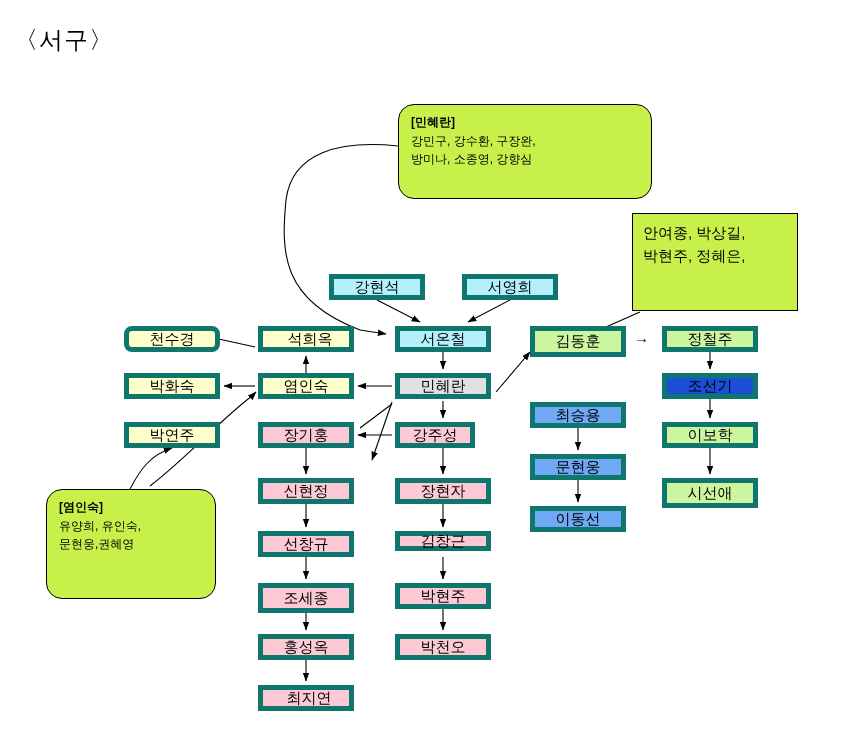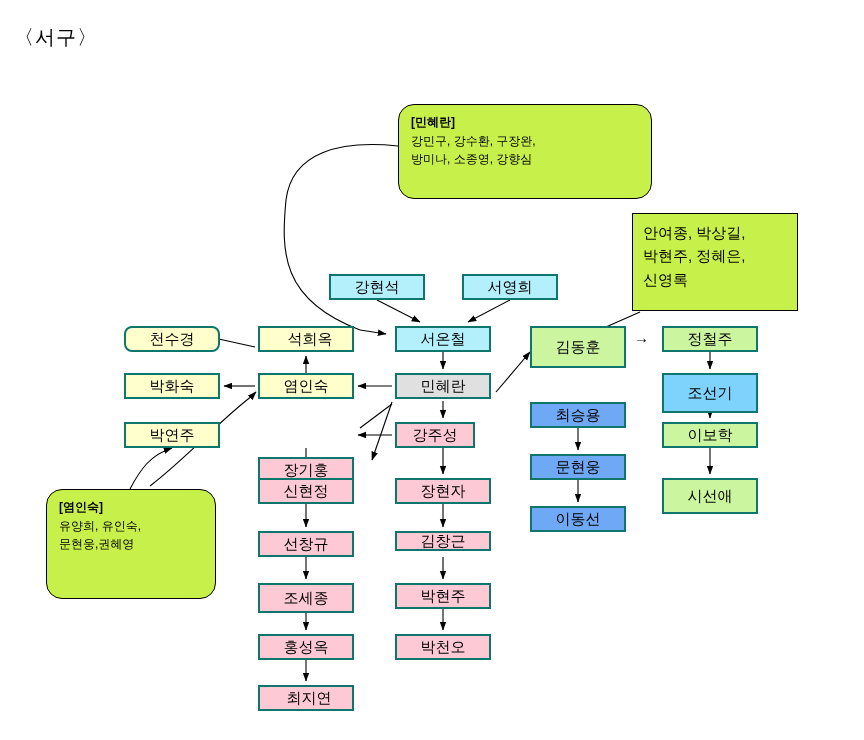--- a/index.html
+++ b/index.html
@@ -29,7 +29,7 @@
     position: absolute;
     left: 14px;
     top: 24px;
-    font-size: 20px;
+    font-size: 24px;
     color: #000;
     letter-spacing: 1px;
   }

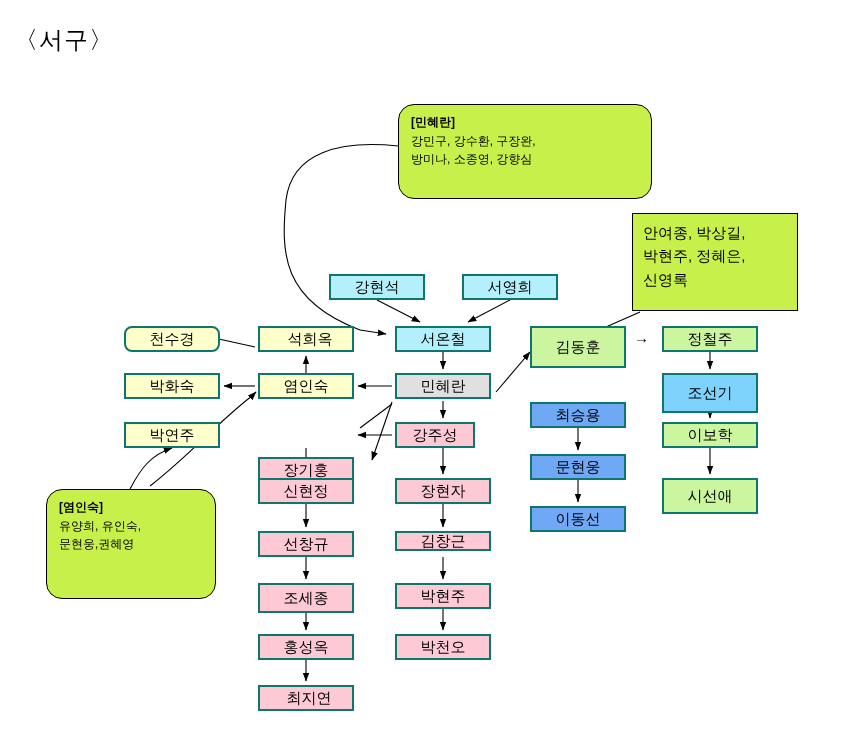--- a/index.html
+++ b/index.html
@@ -36,7 +36,7 @@
   .node {
     position: absolute;
     box-sizing: border-box;
-    border: 2px solid #0f766e;
+    border: 5px solid #0f766e;
     display: flex;
     align-items: center;
     justify-content: center;

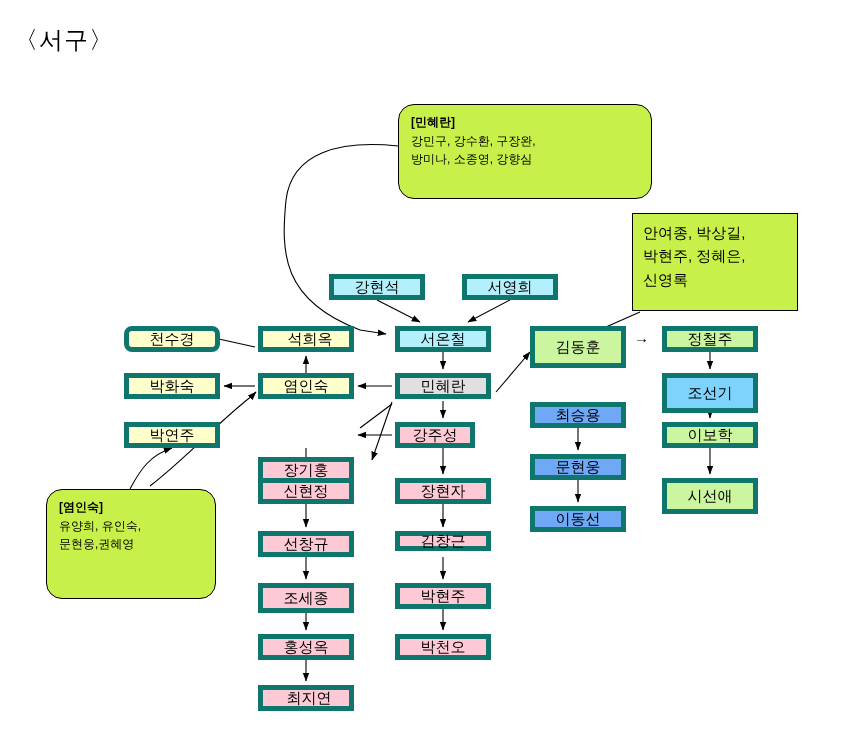--- a/index.html
+++ b/index.html
@@ -237,7 +237,6 @@
       <div class="plain-box" style="left: 632px; top: 213px; width: 166px; min-height: 98px; background: rgb(200, 240, 74);">
         <div>안여종, 박상길,</div>
         <div>박현주, 정혜은,</div>
-        <div>신영록</div>
       </div>
       <div class="arrow-label" style="left: 634px; top: 329px;">→</div>
     </div>

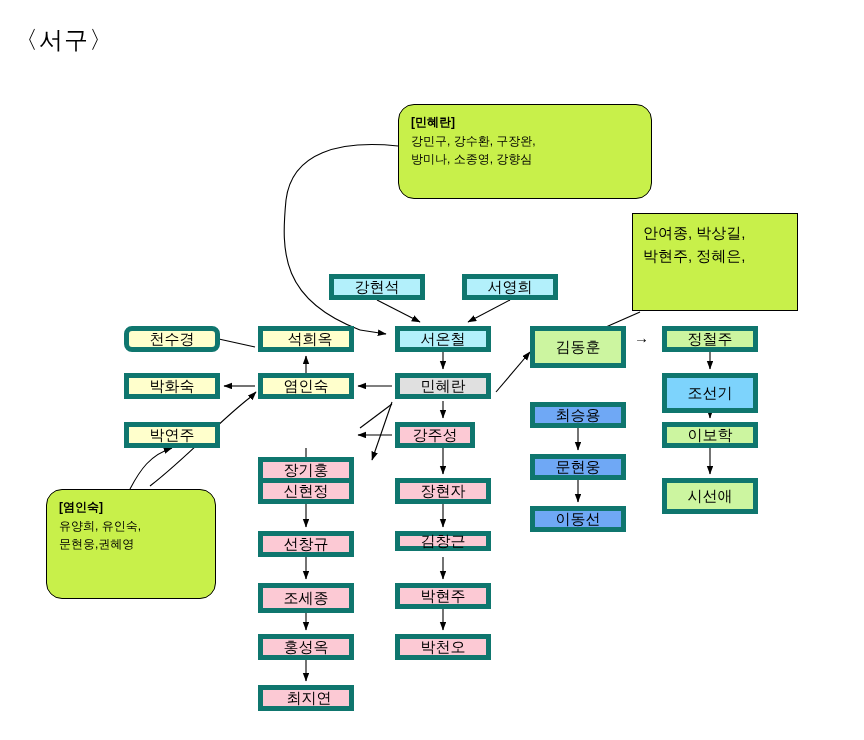--- a/index.html
+++ b/index.html
@@ -155,7 +155,7 @@
       <div class="node" style="left: 395px; top: 326px; width: 96px; height: 26px; background: rgb(179, 240, 251);">
         <span>서온철</span>
       </div>
-      <div class="node" style="left: 530px; top: 326px; width: 96px; height: 42px; background: rgb(204, 245, 160);">
+      <div class="node" style="left: 530px; top: 326px; width: 96px; height: 31px; background: rgb(204, 245, 160);">
         <span>김동훈</span>
       </div>
       <div class="node" style="left: 662px; top: 326px; width: 96px; height: 26px; background: rgb(204, 245, 160);">

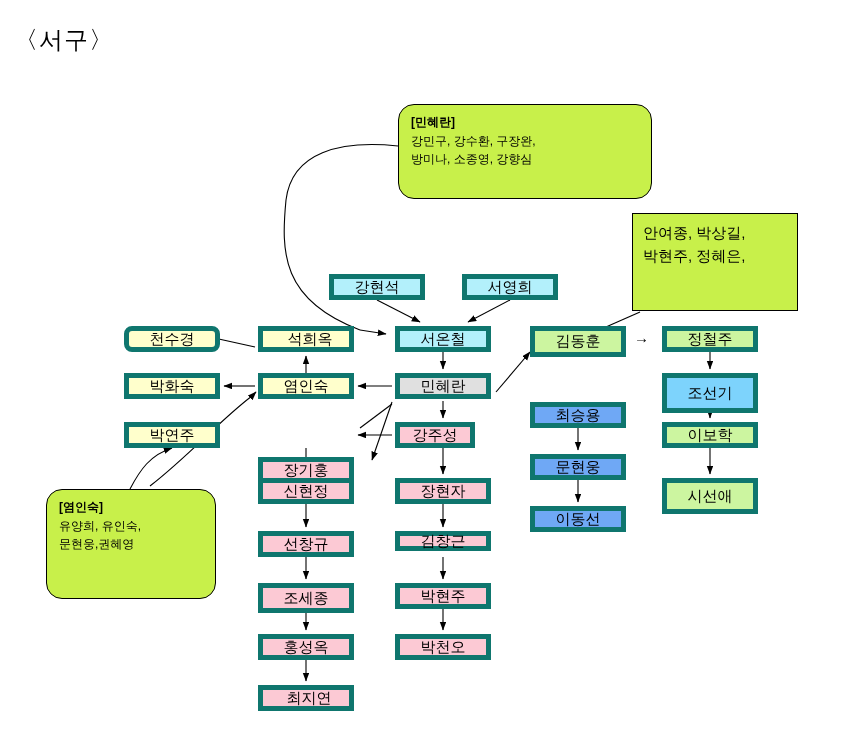--- a/index.html
+++ b/index.html
@@ -170,7 +170,7 @@
       <div class="node" style="left: 395px; top: 373px; width: 96px; height: 26px; background: rgb(224, 224, 224);">
         <span>민혜란</span>
       </div>
-      <div class="node" style="left: 662px; top: 373px; width: 96px; height: 40px; background: #7dd3fc;">
+      <div class="node" style="left: 662px; top: 373px; width: 96px; height: 26px; background: #1d4ed8;">
         <span>조선기</span>
       </div>
       <div class="node" style="left: 530px; top: 402px; width: 96px; height: 26px; background: rgb(111, 168, 245);">

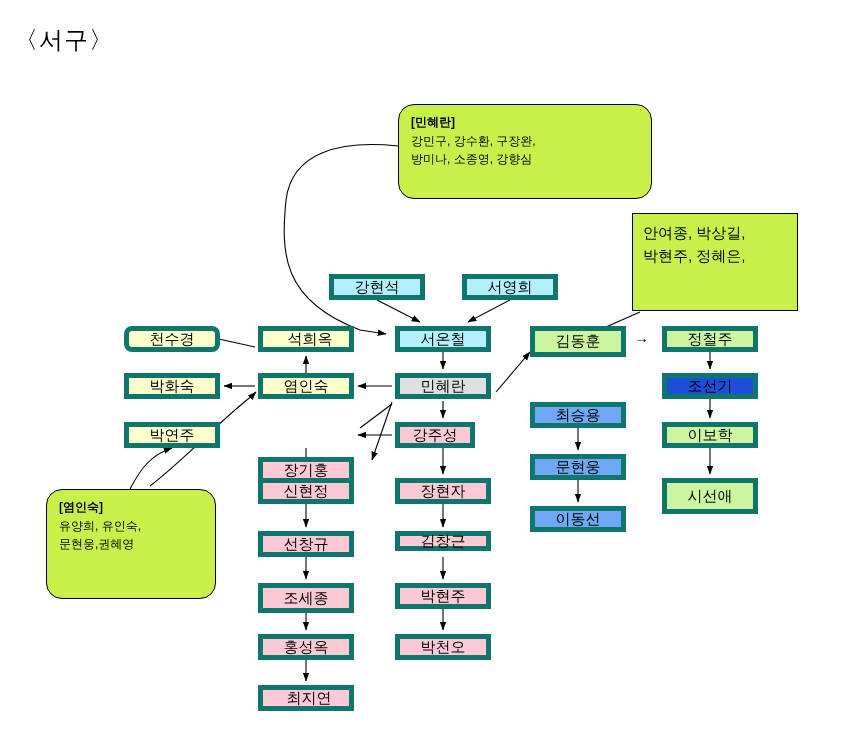--- a/index.html
+++ b/index.html
@@ -179,7 +179,7 @@
       <div class="node" style="left: 124px; top: 422px; width: 96px; height: 26px; background: rgb(255, 255, 204);">
         <span>박연주</span>
       </div>
-      <div class="node" style="left: 258px; top: 422px; width: 96px; height: 26px; background: rgb(252, 201, 212); margin-top: 35px;">
+      <div class="node" style="left: 258px; top: 422px; width: 96px; height: 26px; background: rgb(252, 201, 212);">
         <span>장기홍</span>
       </div>
       <div class="node" style="left: 395px; top: 422px; width: 80px; height: 26px; background: rgb(252, 201, 212);">

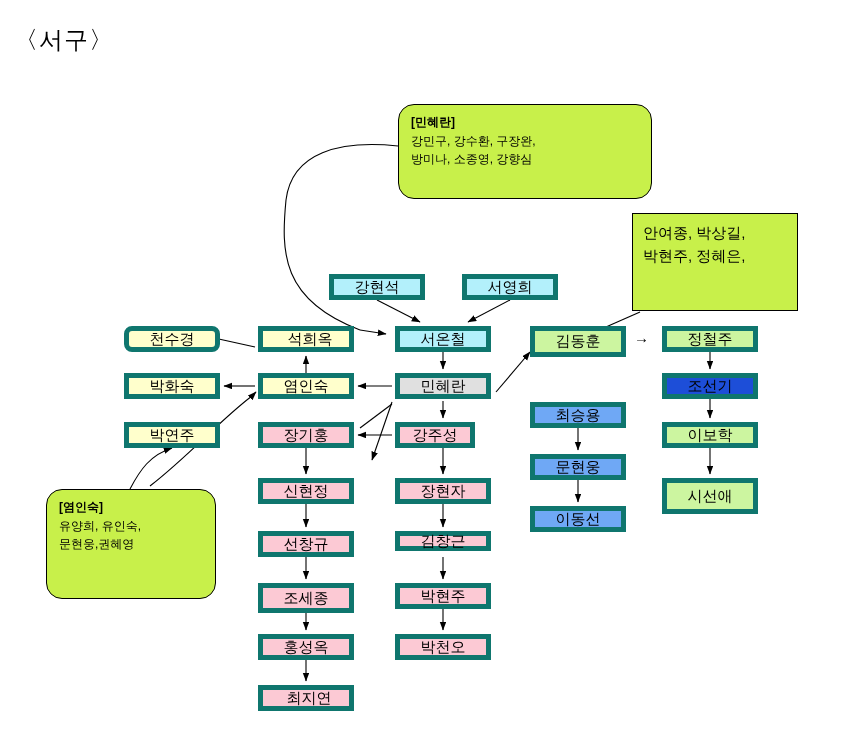--- a/index.html
+++ b/index.html
@@ -197,7 +197,7 @@
       <div class="node" style="left: 395px; top: 478px; width: 96px; height: 26px; background: rgb(252, 201, 212);">
         <span>장현자</span>
       </div>
-      <div class="node" style="left: 662px; top: 478px; width: 96px; height: 36px; background: rgb(204, 245, 160); text-align: right;">
+      <div class="node" style="left: 662px; top: 478px; width: 96px; height: 30px; background: rgb(204, 245, 160); text-align: right;">
         <span>시선애</span>
       </div>
       <div class="node" style="left: 530px; top: 506px; width: 96px; height: 26px; background: rgb(111, 168, 245); justify-content: center;">

